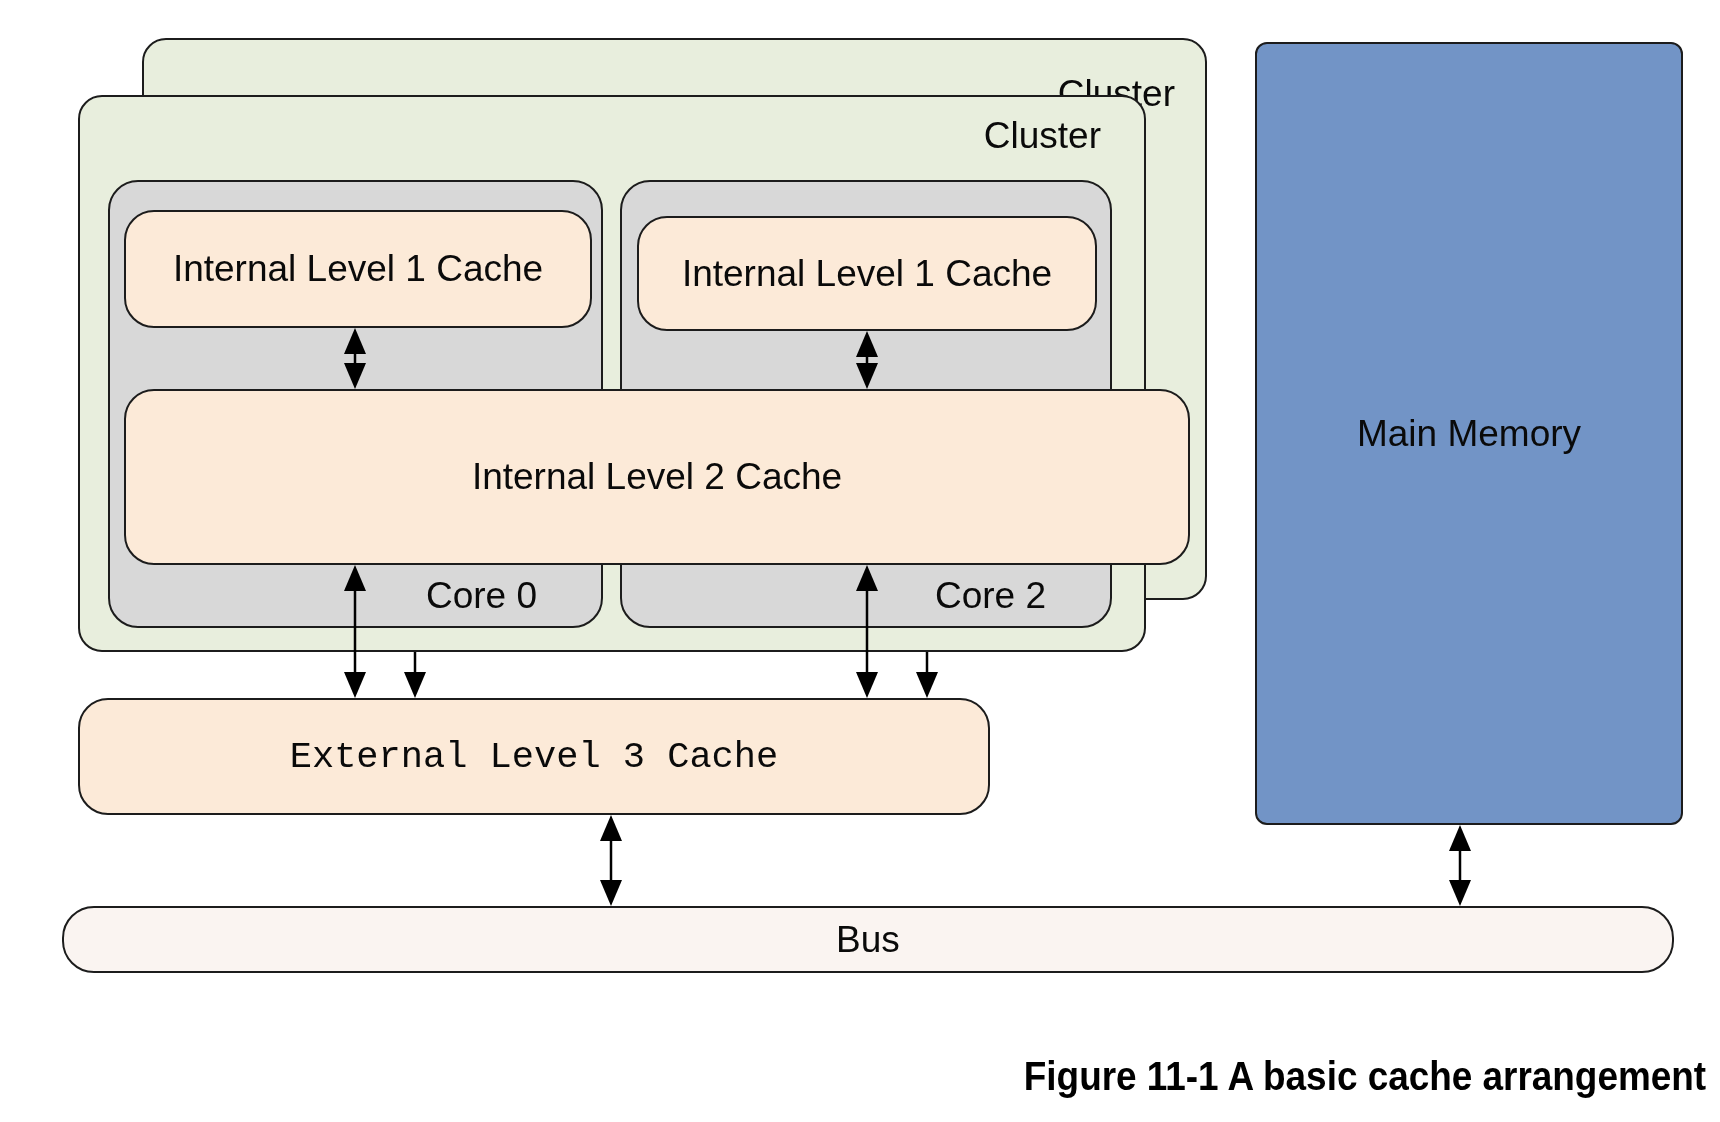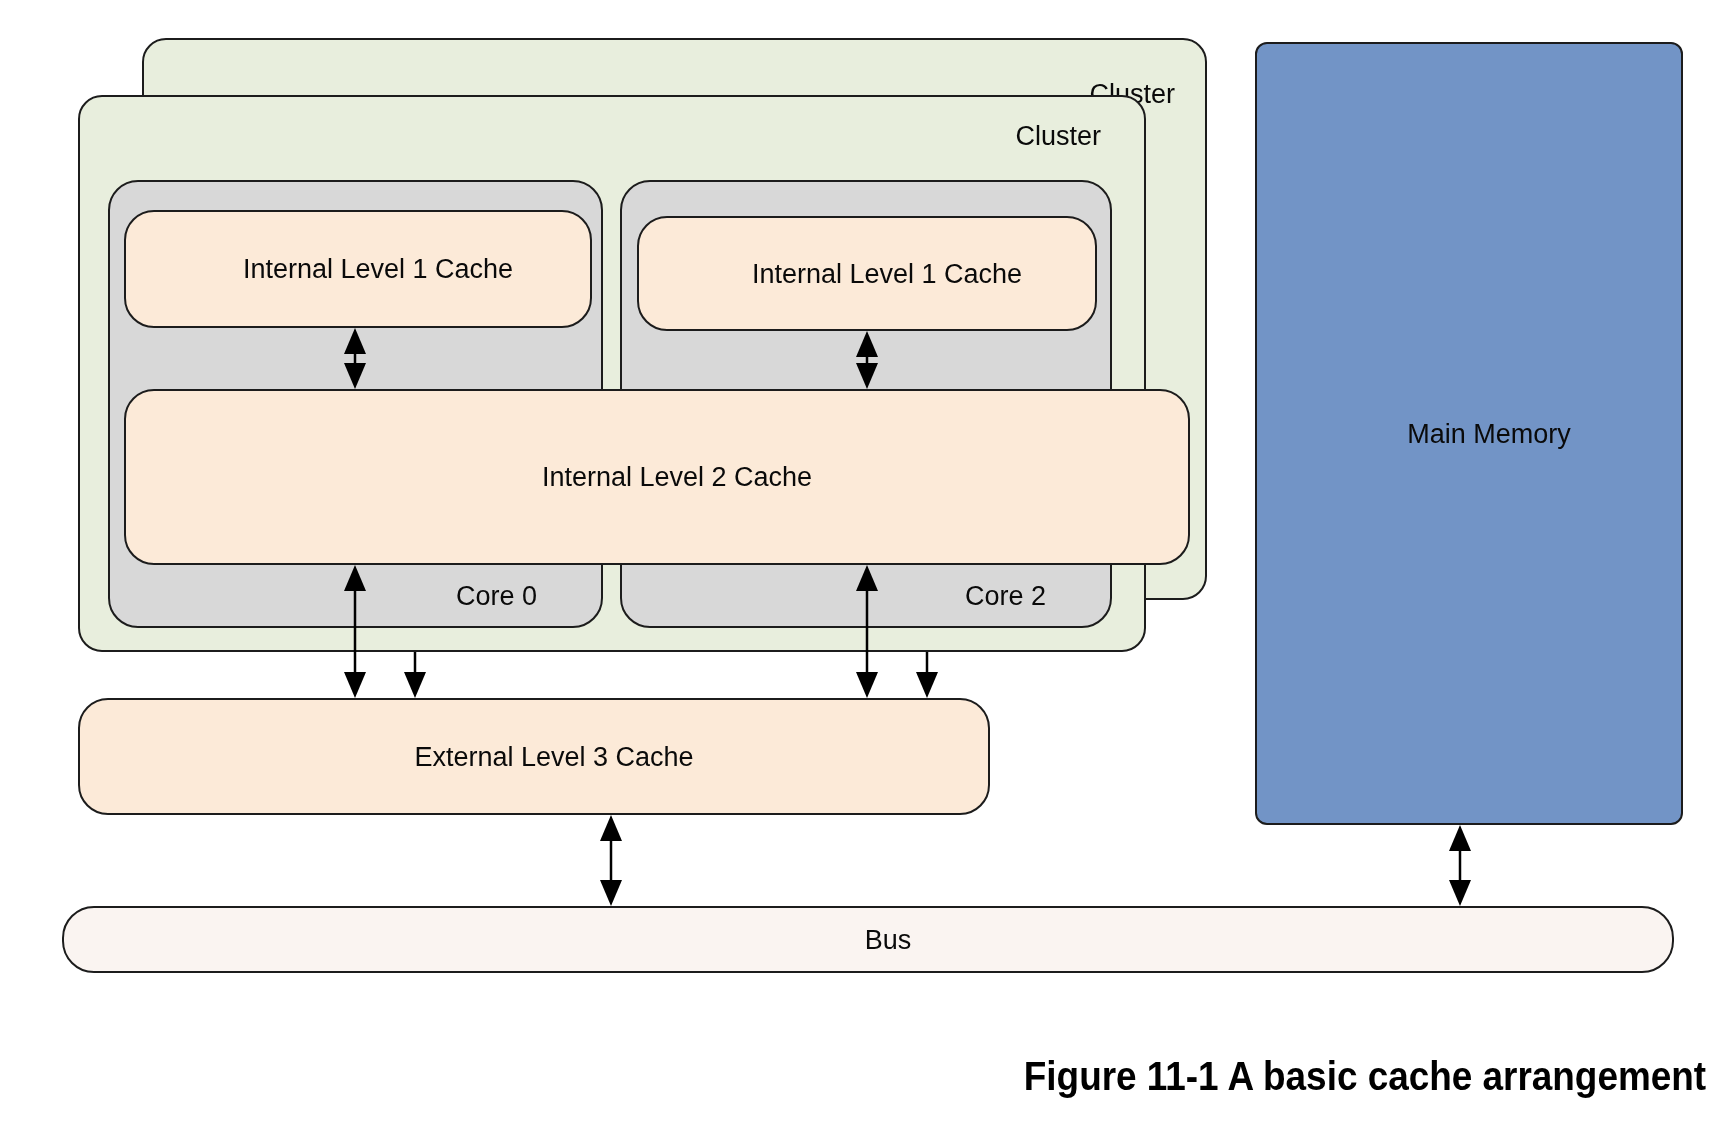--- a/index.html
+++ b/index.html
@@ -11,7 +11,7 @@
   .cluster{background:#e8eedd;border-radius:24px;}
   .core{background:#d8d8d8;border-radius:30px;}
   .cache{background:#fcead8;border-radius:30px;}
-  .lbl{font-size:27px;line-height:40px;white-space:nowrap;}
+  .lbl{font-size:37px;line-height:40px;white-space:nowrap;}
   .center-lbl{display:flex;align-items:center;justify-content:center;width:100%;height:100%;margin-left:20px;}
   #cluster-back-label{position:absolute;top:34px;right:30px;}
   #cluster-front-label{position:absolute;top:19px;right:43px;}

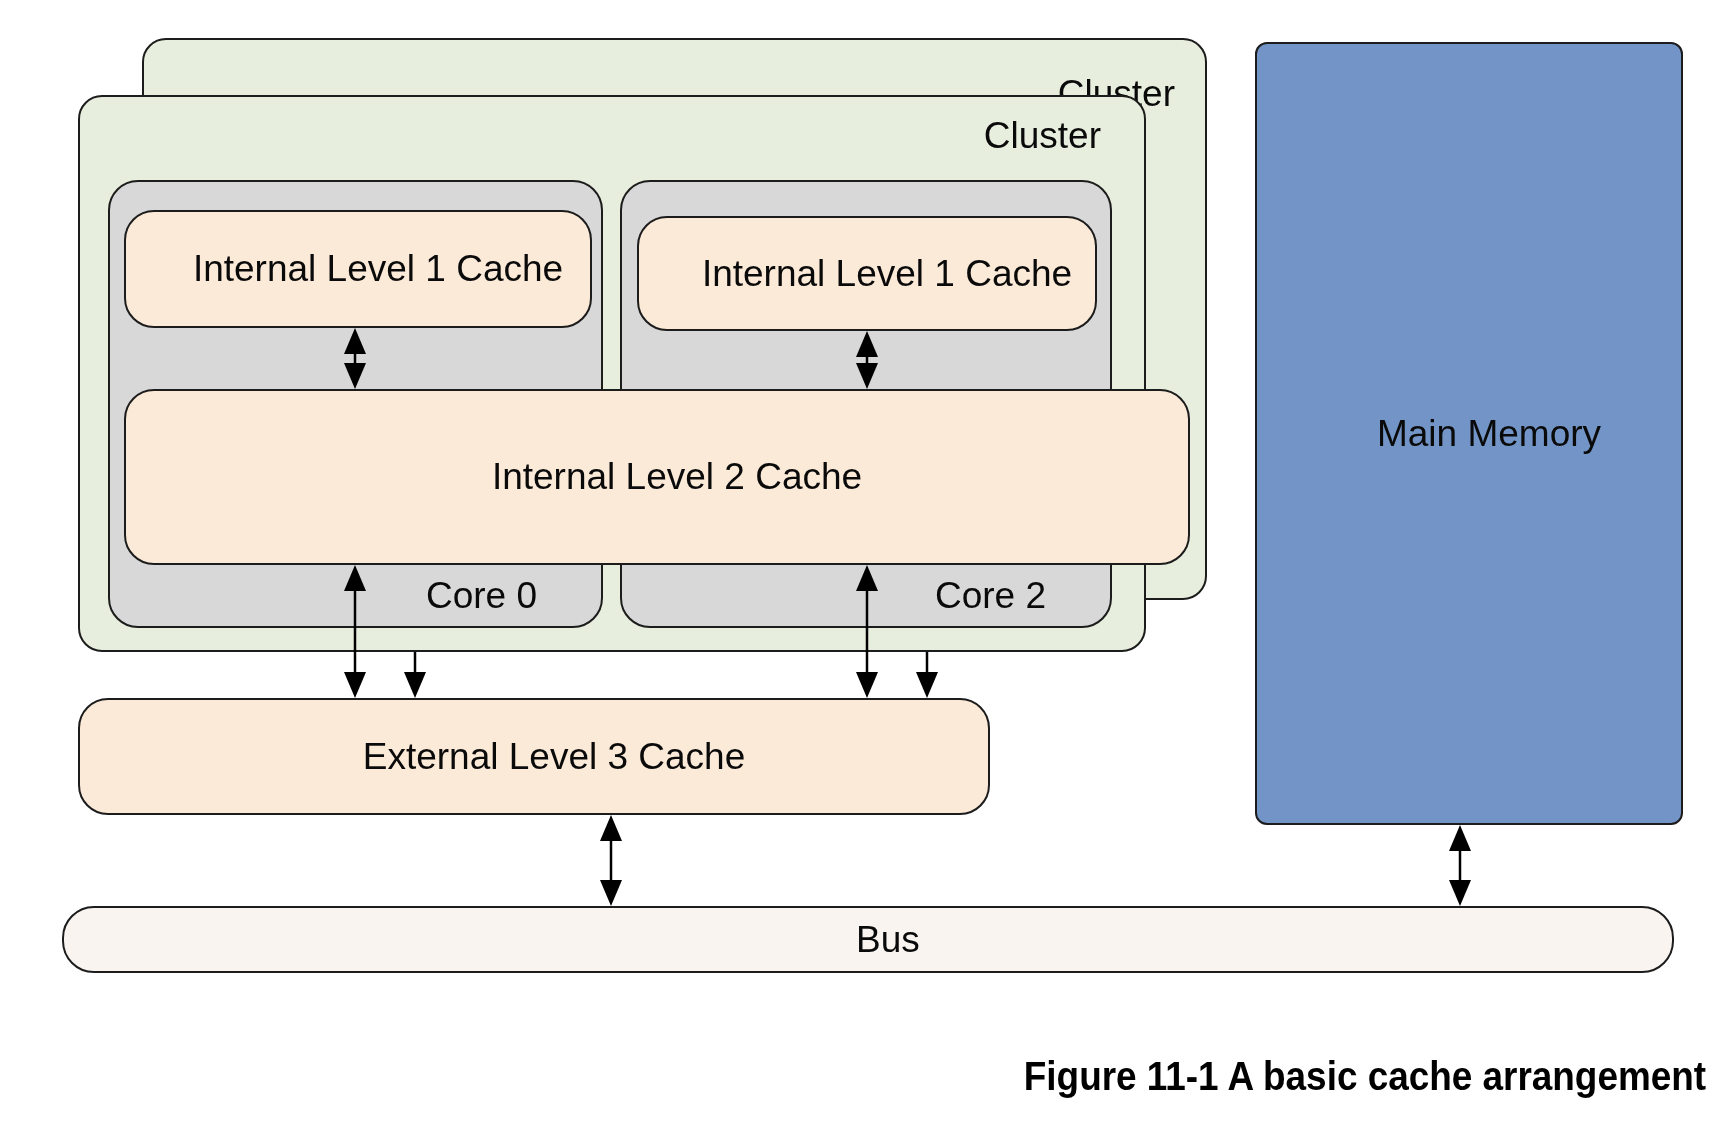--- a/index.html
+++ b/index.html
@@ -12,7 +12,7 @@
   .core{background:#d8d8d8;border-radius:30px;}
   .cache{background:#fcead8;border-radius:30px;}
   .lbl{font-size:37px;line-height:40px;white-space:nowrap;}
-  .center-lbl{display:flex;align-items:center;justify-content:center;width:100%;height:100%;margin-left:20px;}
+  .center-lbl{display:flex;align-items:center;justify-content:center;width:100%;height:100%;}
   #cluster-back-label{position:absolute;top:34px;right:30px;}
   #cluster-front-label{position:absolute;top:19px;right:43px;}
   .core-label{position:absolute;bottom:10px;right:64px;}

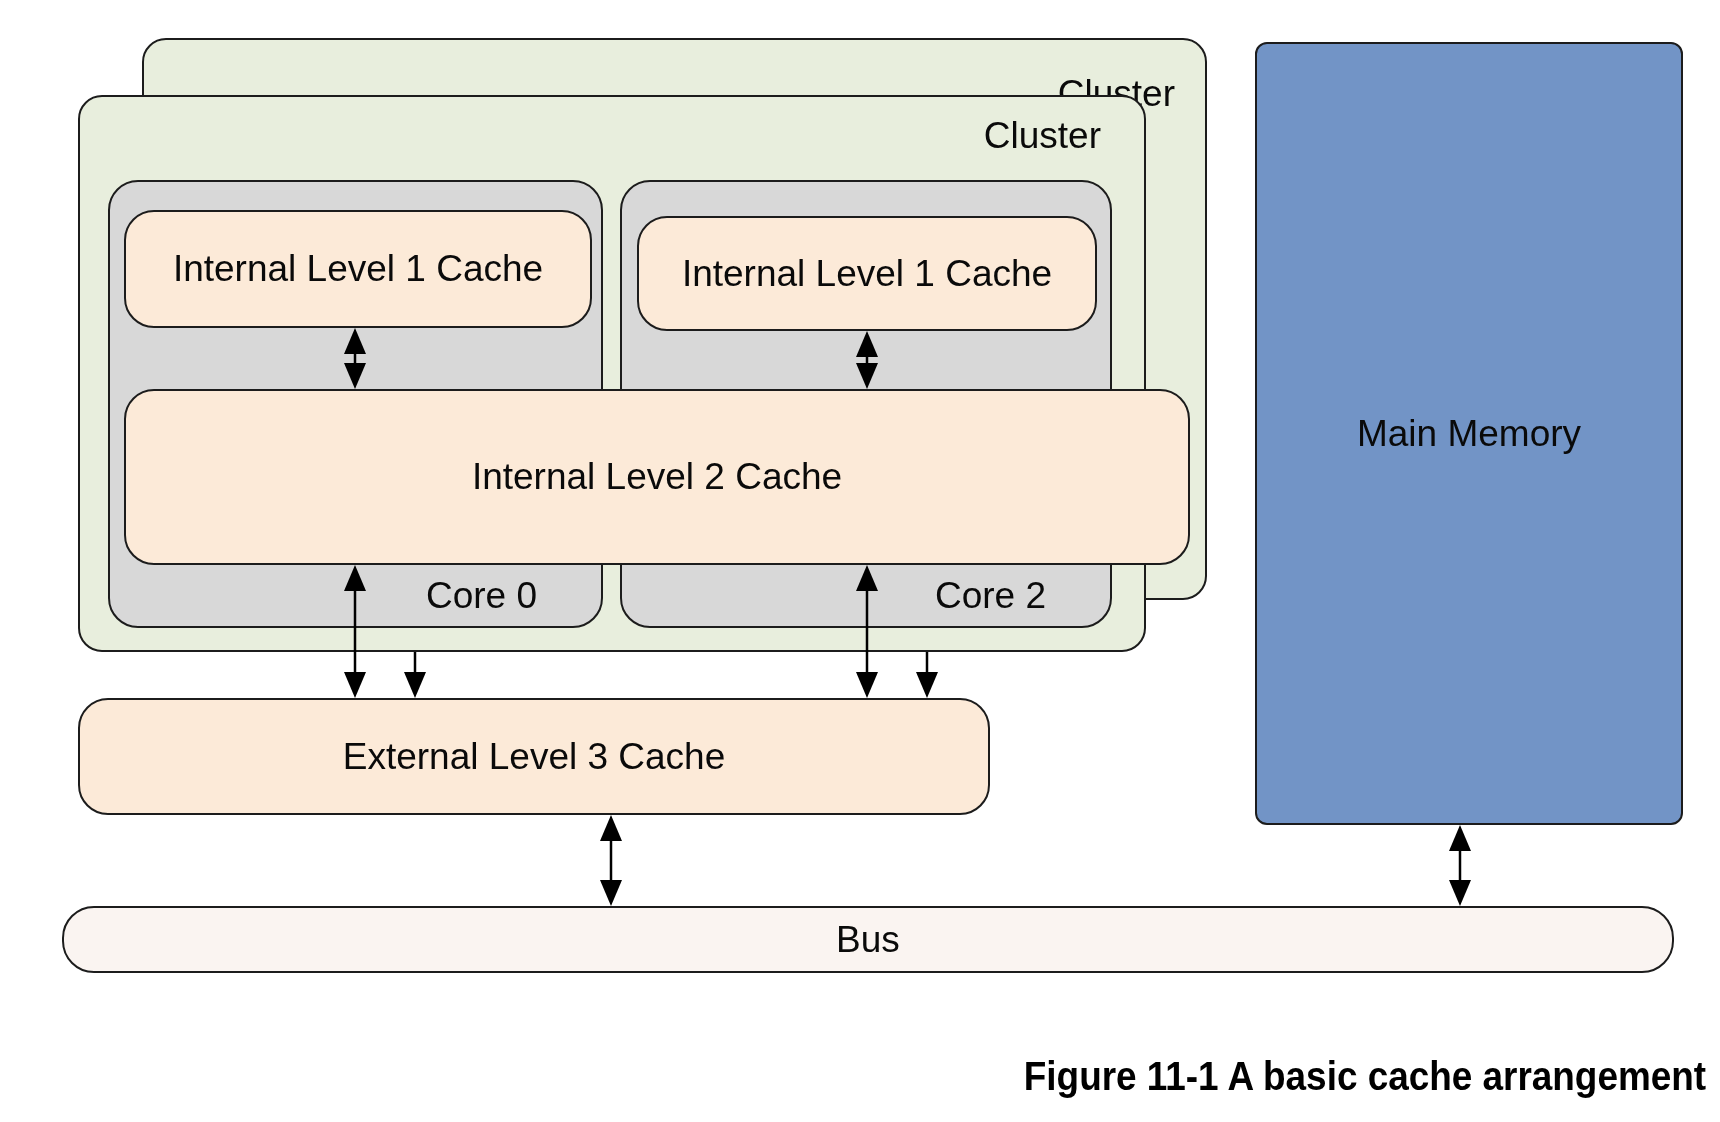--- a/index.html
+++ b/index.html
@@ -58,7 +58,7 @@
     </div>
   </div>
 
-  <div id="l3" class="box" style="left:78px;top:698px;width:912px;height:117px;">
+  <div id="l3" class="box" style="left:78px;top:698px;width:912px;height:117px;font-family:Liberation Mono, monospace;">
     <div class="lbl center-lbl">External Level 3 Cache</div>
   </div>
 

